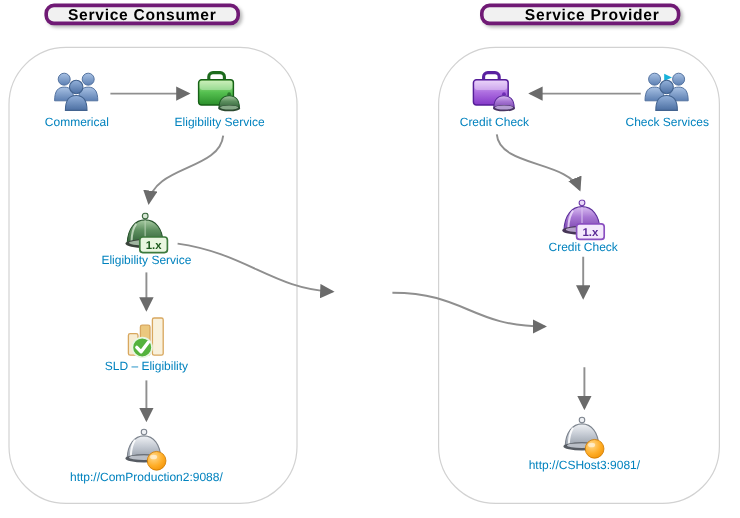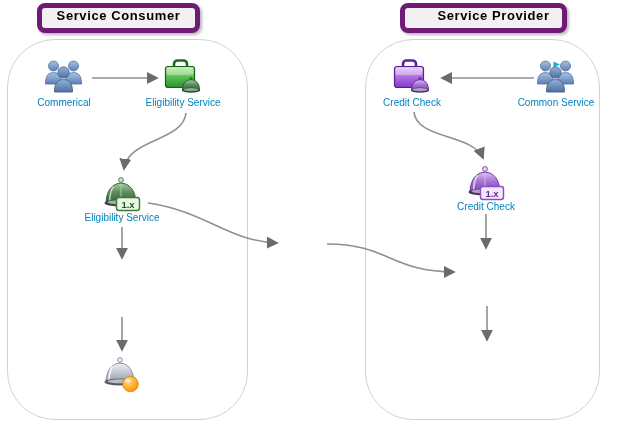--- a/index.html
+++ b/index.html
@@ -9,8 +9,8 @@
          border-radius:48px;box-sizing:border-box;z-index:1;}
   #group-consumer{left:7px;width:241px;}
   #group-provider{left:365px;width:235px;}
-  .title-box{position:absolute;top:3px;height:30px;background:#f1f1f1;border:5px solid #701a75;
-             border-radius:8px;box-shadow:2px 2px 3px rgba(0,0,0,0.28);display:flex;align-items:flex-start;
+  .title-box{position:absolute;top:3px;height:18px;background:#f1f1f1;border:3px solid #701a75;
+             border-radius:8px;box-shadow:2px 2px 3px rgba(0,0,0,0.28);display:flex;align-items:center;
              justify-content:center;z-index:4;box-sizing:border-box;}
   #title-consumer{left:37px;width:163px;}
   #title-provider{left:400px;width:167px;padding-left:20px;}

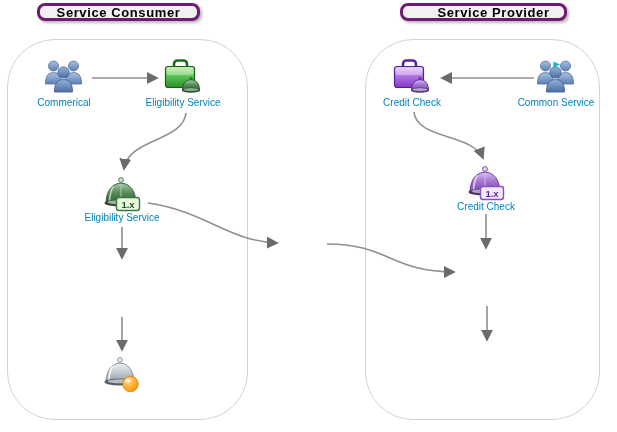--- a/index.html
+++ b/index.html
@@ -175,7 +175,7 @@
       <circle cx="20.5" cy="14.5" r="5.6" fill="url(#bluemanF)" stroke="#43638f" stroke-width="0.9"></circle>
       <path d="M 11.5,34 C 11.5,24.5 15,21.6 20.5,21.6 C 26,21.6 29.5,24.5 29.5,34 Z" fill="url(#bluemanF)" stroke="#43638f" stroke-width="0.9"></path>
     </svg>
-    <div class="label">Common Service</div>
+    <div class="label">Check Services</div>
   </div>
 
   <div class="node" style="left:486px;top:166px">

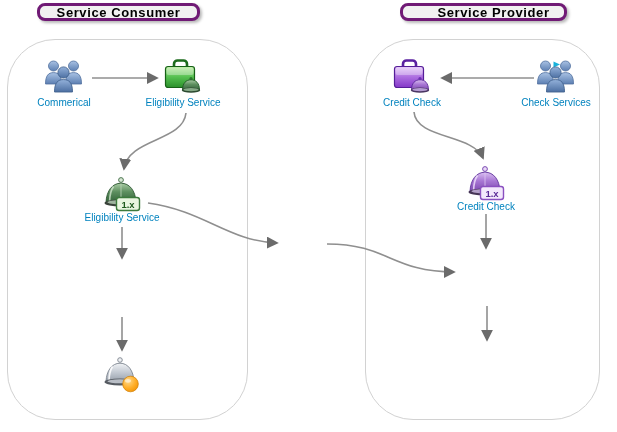--- a/index.html
+++ b/index.html
@@ -138,6 +138,16 @@
     <div class="label">Eligibility Service</div>
   </div>
 
+  <div class="node" style="left:122px;top:263px">
+    <svg width="36" height="37" viewBox="0 0 36 37">
+      <rect x="3" y="15" width="8" height="18" rx="1.5" fill="#f7ecd2" stroke="#d8a75e" stroke-width="1.1"></rect>
+      <rect x="13" y="8" width="8" height="25" rx="1.5" fill="#ecc87e" stroke="#d8a75e" stroke-width="1.1"></rect>
+      <rect x="23" y="2" width="9" height="31" rx="1.5" fill="#f9f1dc" stroke="#d8a75e" stroke-width="1.1"></rect>
+      <circle cx="14.5" cy="26.5" r="8.2" fill="#54b23c" stroke="#e8f6e2" stroke-width="1.4"></circle>
+      <path d="M 10,26.5 L 13.6,30.2 L 19.6,22.2" fill="none" stroke="#ffffff" stroke-width="2.8" stroke-linecap="round" stroke-linejoin="round"></path>
+    </svg>
+    <div class="label">SLD – Eligibility</div>
+  </div>
 
   <div class="node" style="left:122px;top:356px">
     <svg width="40" height="37" viewBox="0 0 40 37">

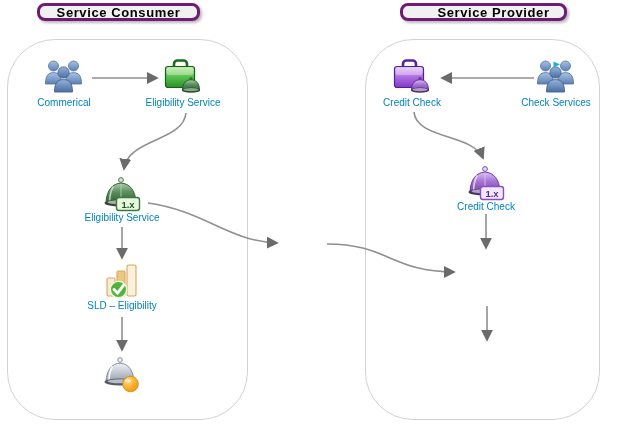--- a/index.html
+++ b/index.html
@@ -203,6 +203,18 @@
   </div>
 
 
+  <div class="node" style="left:487px;top:346px">
+    <svg width="40" height="37" viewBox="0 0 40 37">
+      <circle cx="18" cy="4" r="2.3" fill="#eef0f3" stroke="#7d848e" stroke-width="0.9"></circle>
+      <path d="M 4,25.5 C 4.5,14.5 10,7.2 18,7.2 C 26,7.2 31.5,14.5 32,25.5 Z" fill="url(#sdome)" stroke="#7d848e" stroke-width="0.9"></path>
+      <path d="M 10.5,10.5 C 8.3,14 7.2,19 7,24" stroke="#ffffff" stroke-width="1.7" fill="none" opacity="0.85"></path>
+      <ellipse cx="18" cy="26" rx="15.5" ry="3.4" fill="#565b62"></ellipse>
+      <ellipse cx="18" cy="25.3" rx="12.5" ry="2" fill="#b9bec6"></ellipse>
+      <circle cx="28.5" cy="28" r="7.8" fill="url(#oball)" stroke="#d07c00" stroke-width="0.7"></circle>
+      <ellipse cx="26" cy="24.8" rx="3" ry="1.9" fill="#ffffff" opacity="0.55"></ellipse>
+    </svg>
+    <div class="label">http://CSHost3:9081/</div>
+  </div>
 
 </div>
 

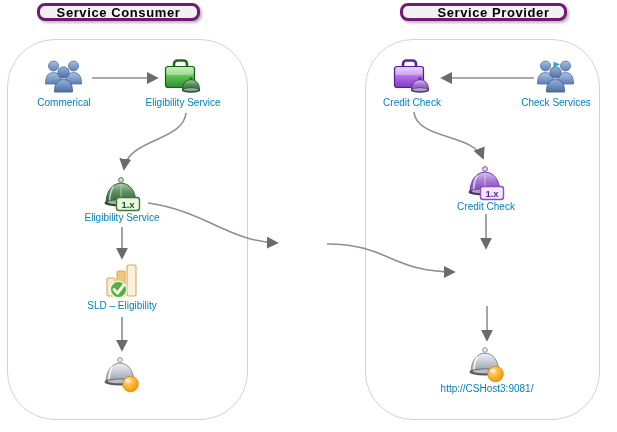--- a/index.html
+++ b/index.html
@@ -159,6 +159,7 @@
       <circle cx="28.5" cy="28" r="7.8" fill="url(#oball)" stroke="#d07c00" stroke-width="0.7"></circle>
       <ellipse cx="26" cy="24.8" rx="3" ry="1.9" fill="#ffffff" opacity="0.55"></ellipse>
     </svg>
+    <div class="label">http://ComProduction2:9088/</div>
   </div>
 
 

